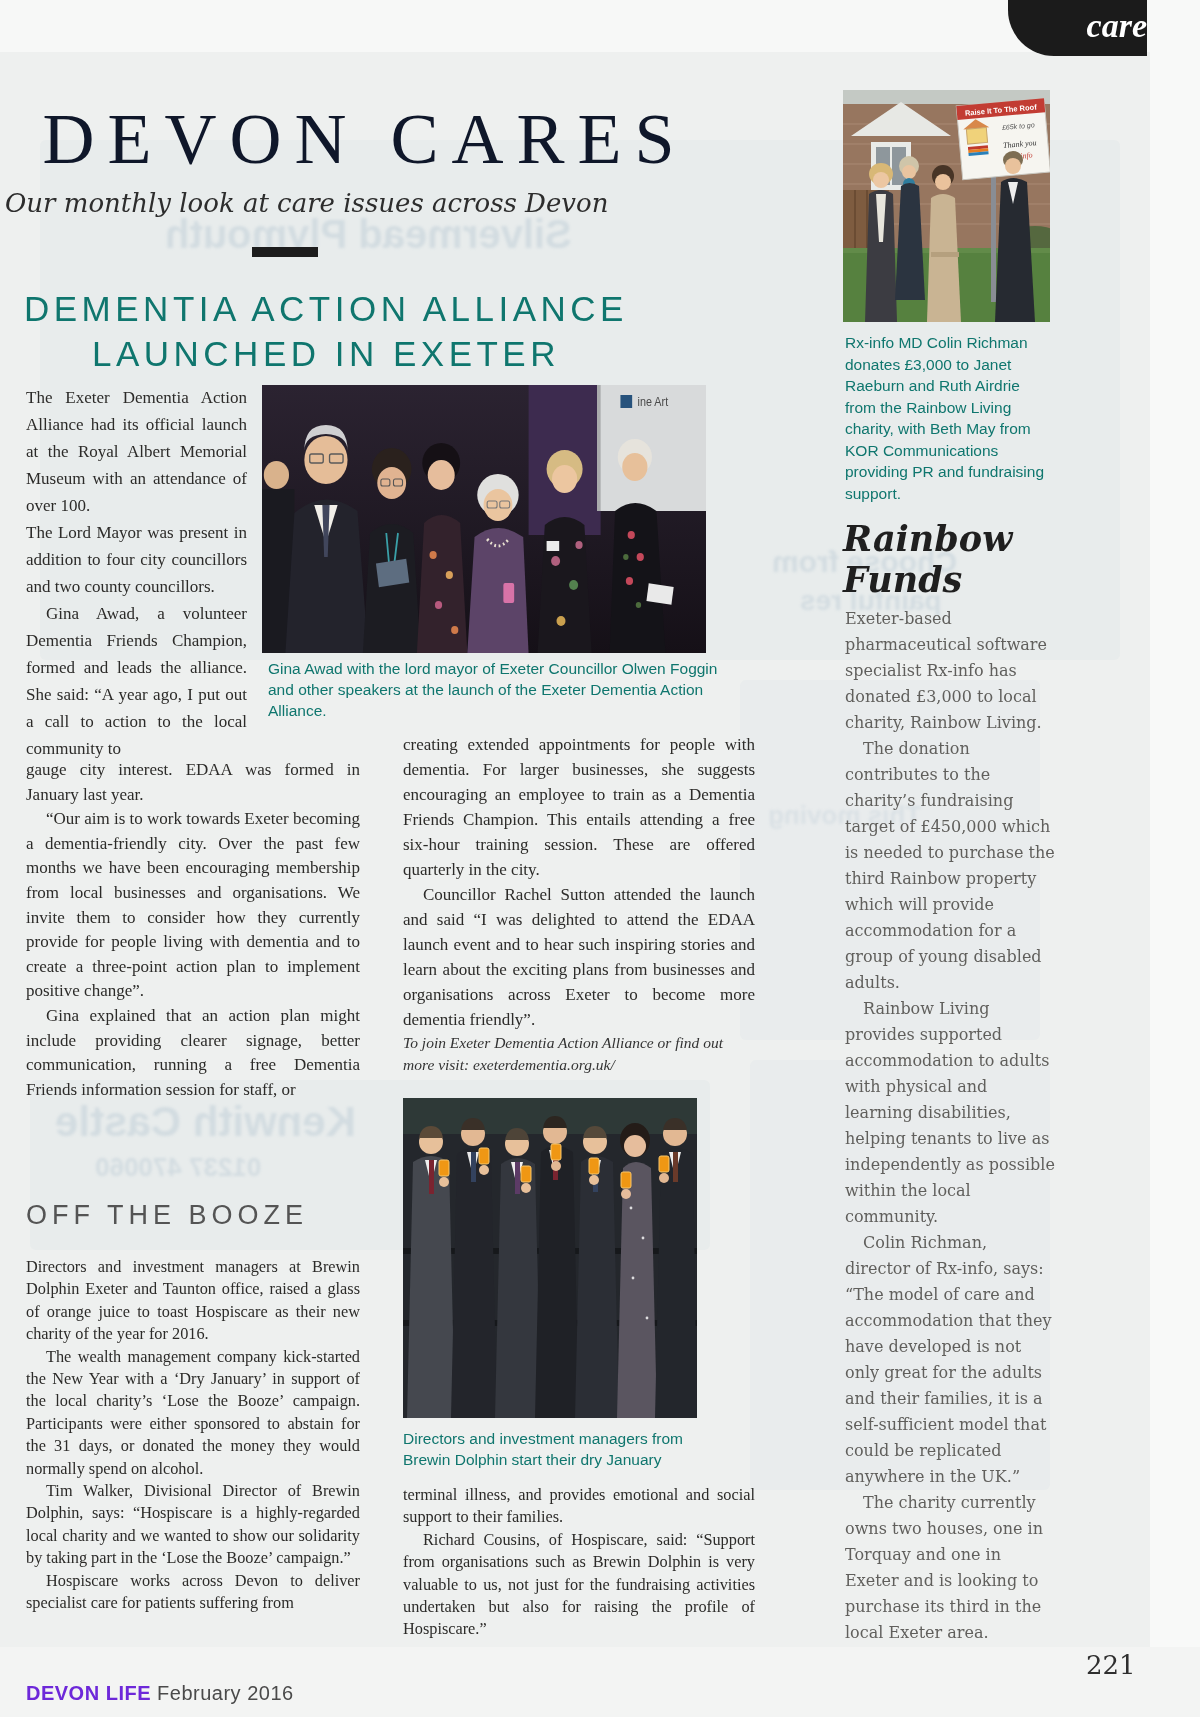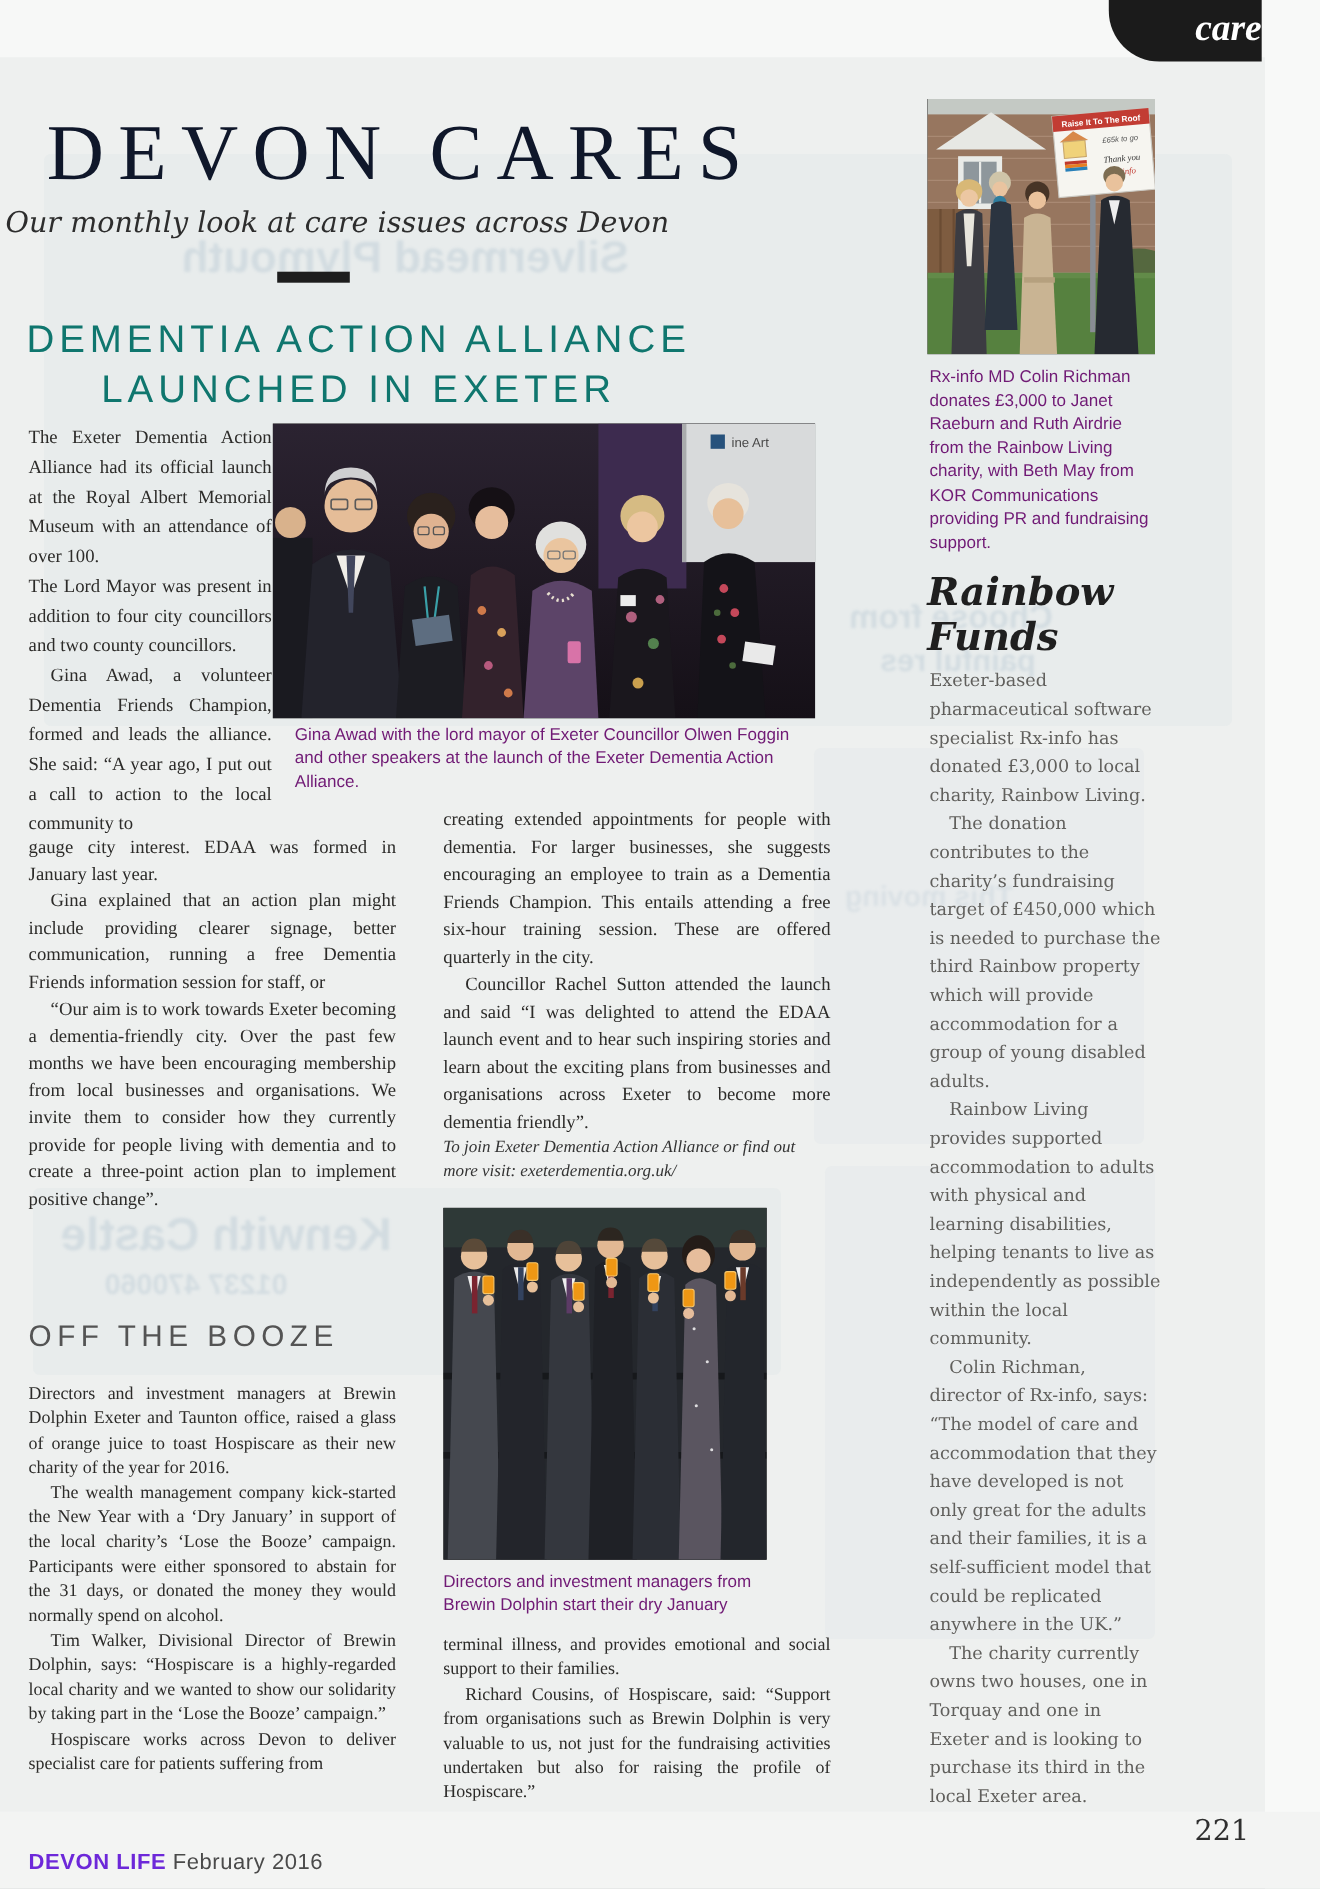--- a/index.html
+++ b/index.html
@@ -40,7 +40,7 @@
   .a2-col1{left:26px;top:1256px;width:334px;font-size:16.3px;line-height:22.4px;}
   .a2-col2{left:403px;top:1484px;width:352px;font-size:16.3px;line-height:22.4px;}
 
-  .caption{position:absolute;font-family:"Liberation Sans",sans-serif;color:#701a75;}
+  .caption{position:absolute;font-family:"Liberation Sans",sans-serif;color:#0f766e;}
   .caption1{left:268px;top:658px;width:470px;font-size:15.5px;line-height:21px;}
   .caption2{left:403px;top:1428px;width:300px;font-size:15.5px;line-height:21px;}
   .caption-side{left:845px;top:332px;width:208px;font-size:15.5px;line-height:21.5px;}

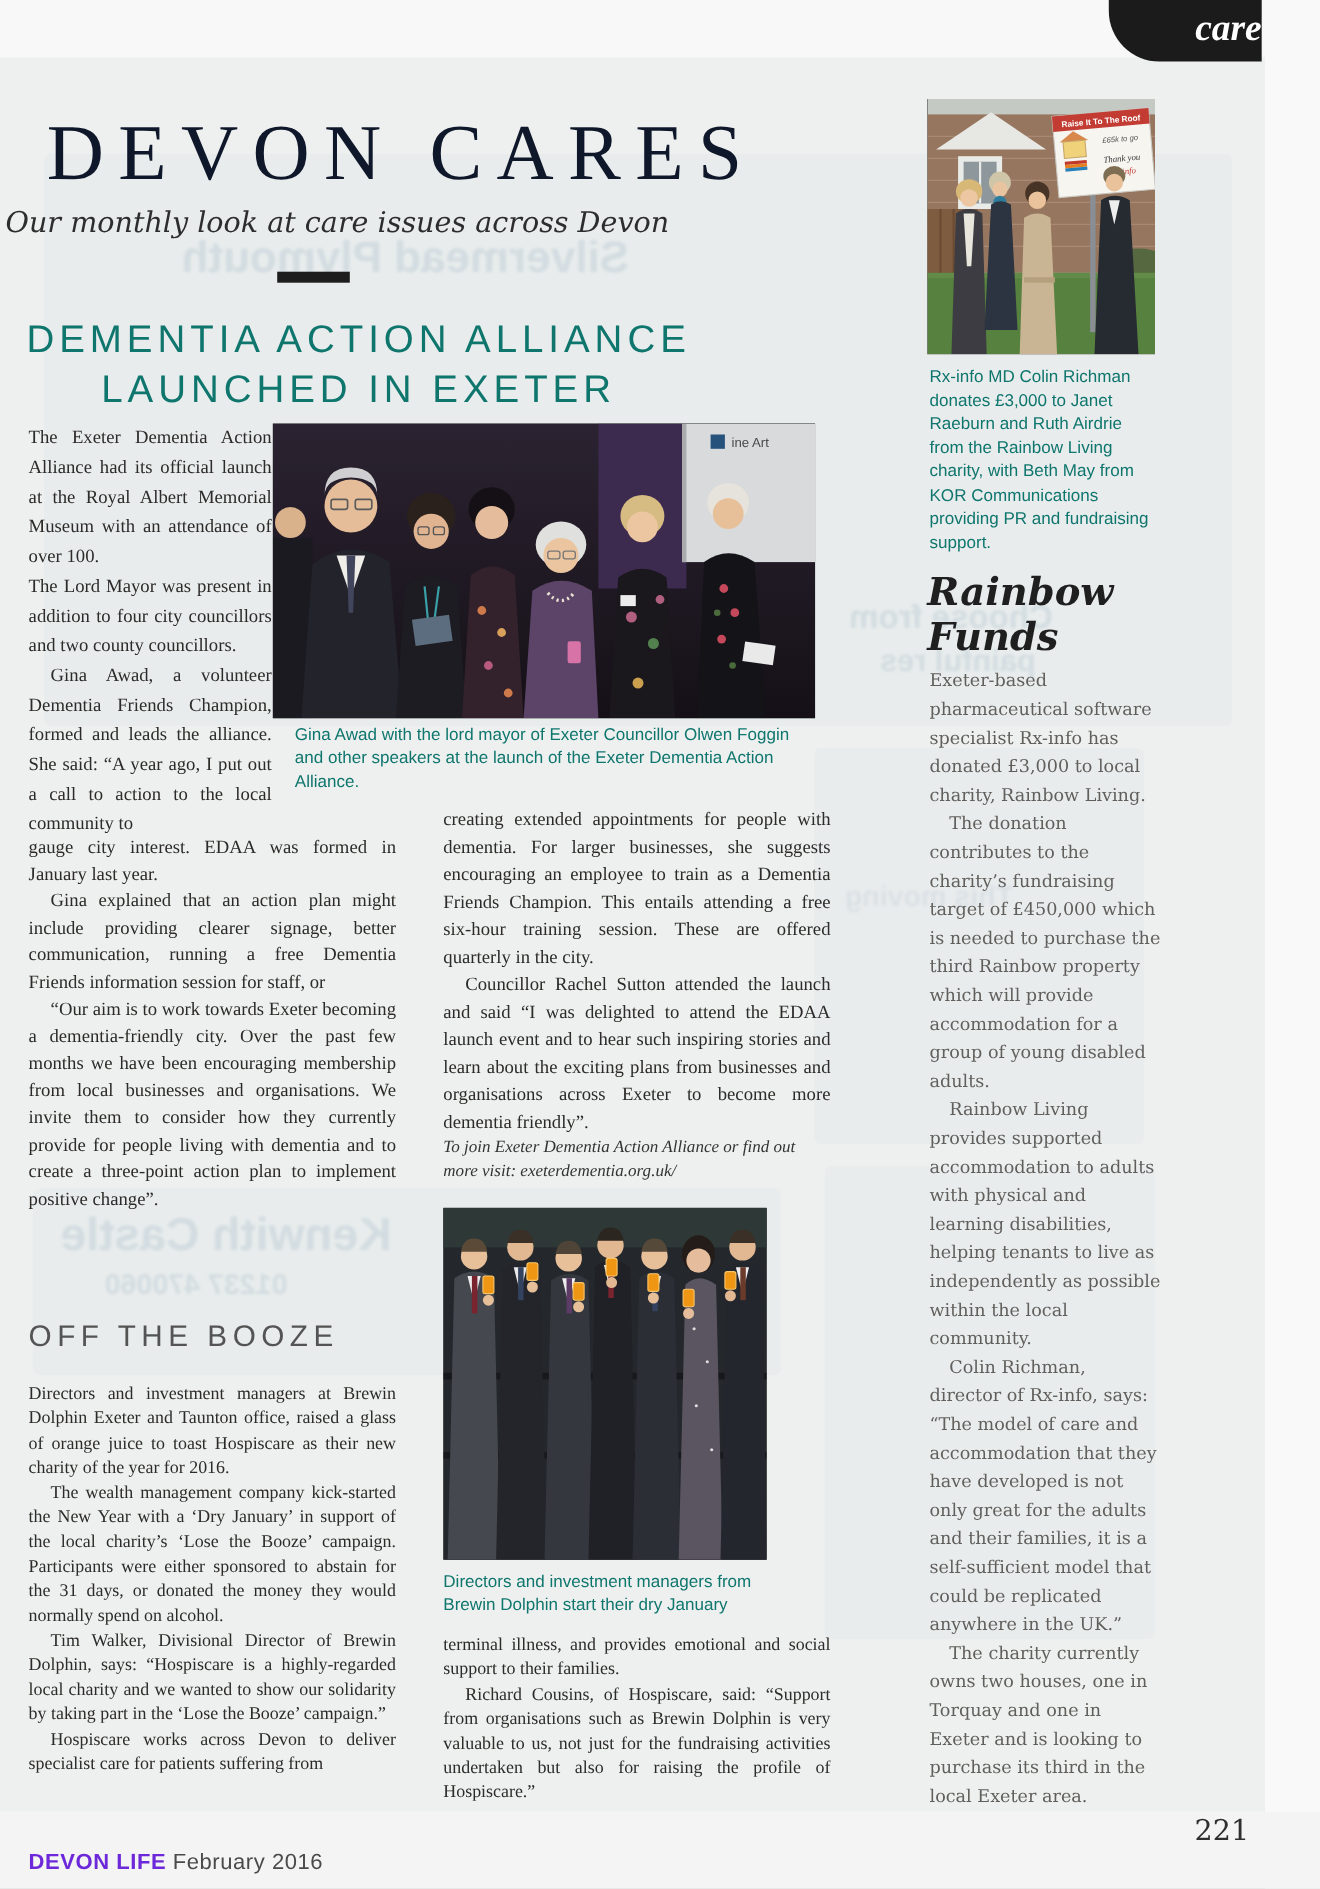--- a/index.html
+++ b/index.html
@@ -47,7 +47,7 @@
 
   .photo{position:absolute;overflow:hidden;background:#222;}
   .photo svg{display:block;width:100%;height:100%;}
-  .photo1{left:248px;top:385px;width:493px;height:268px;}
+  .photo1{left:262px;top:385px;width:444px;height:268px;}
   .photo2{left:843px;top:90px;width:207px;height:232px;}
   .photo3{left:403px;top:1098px;width:294px;height:320px;}
 

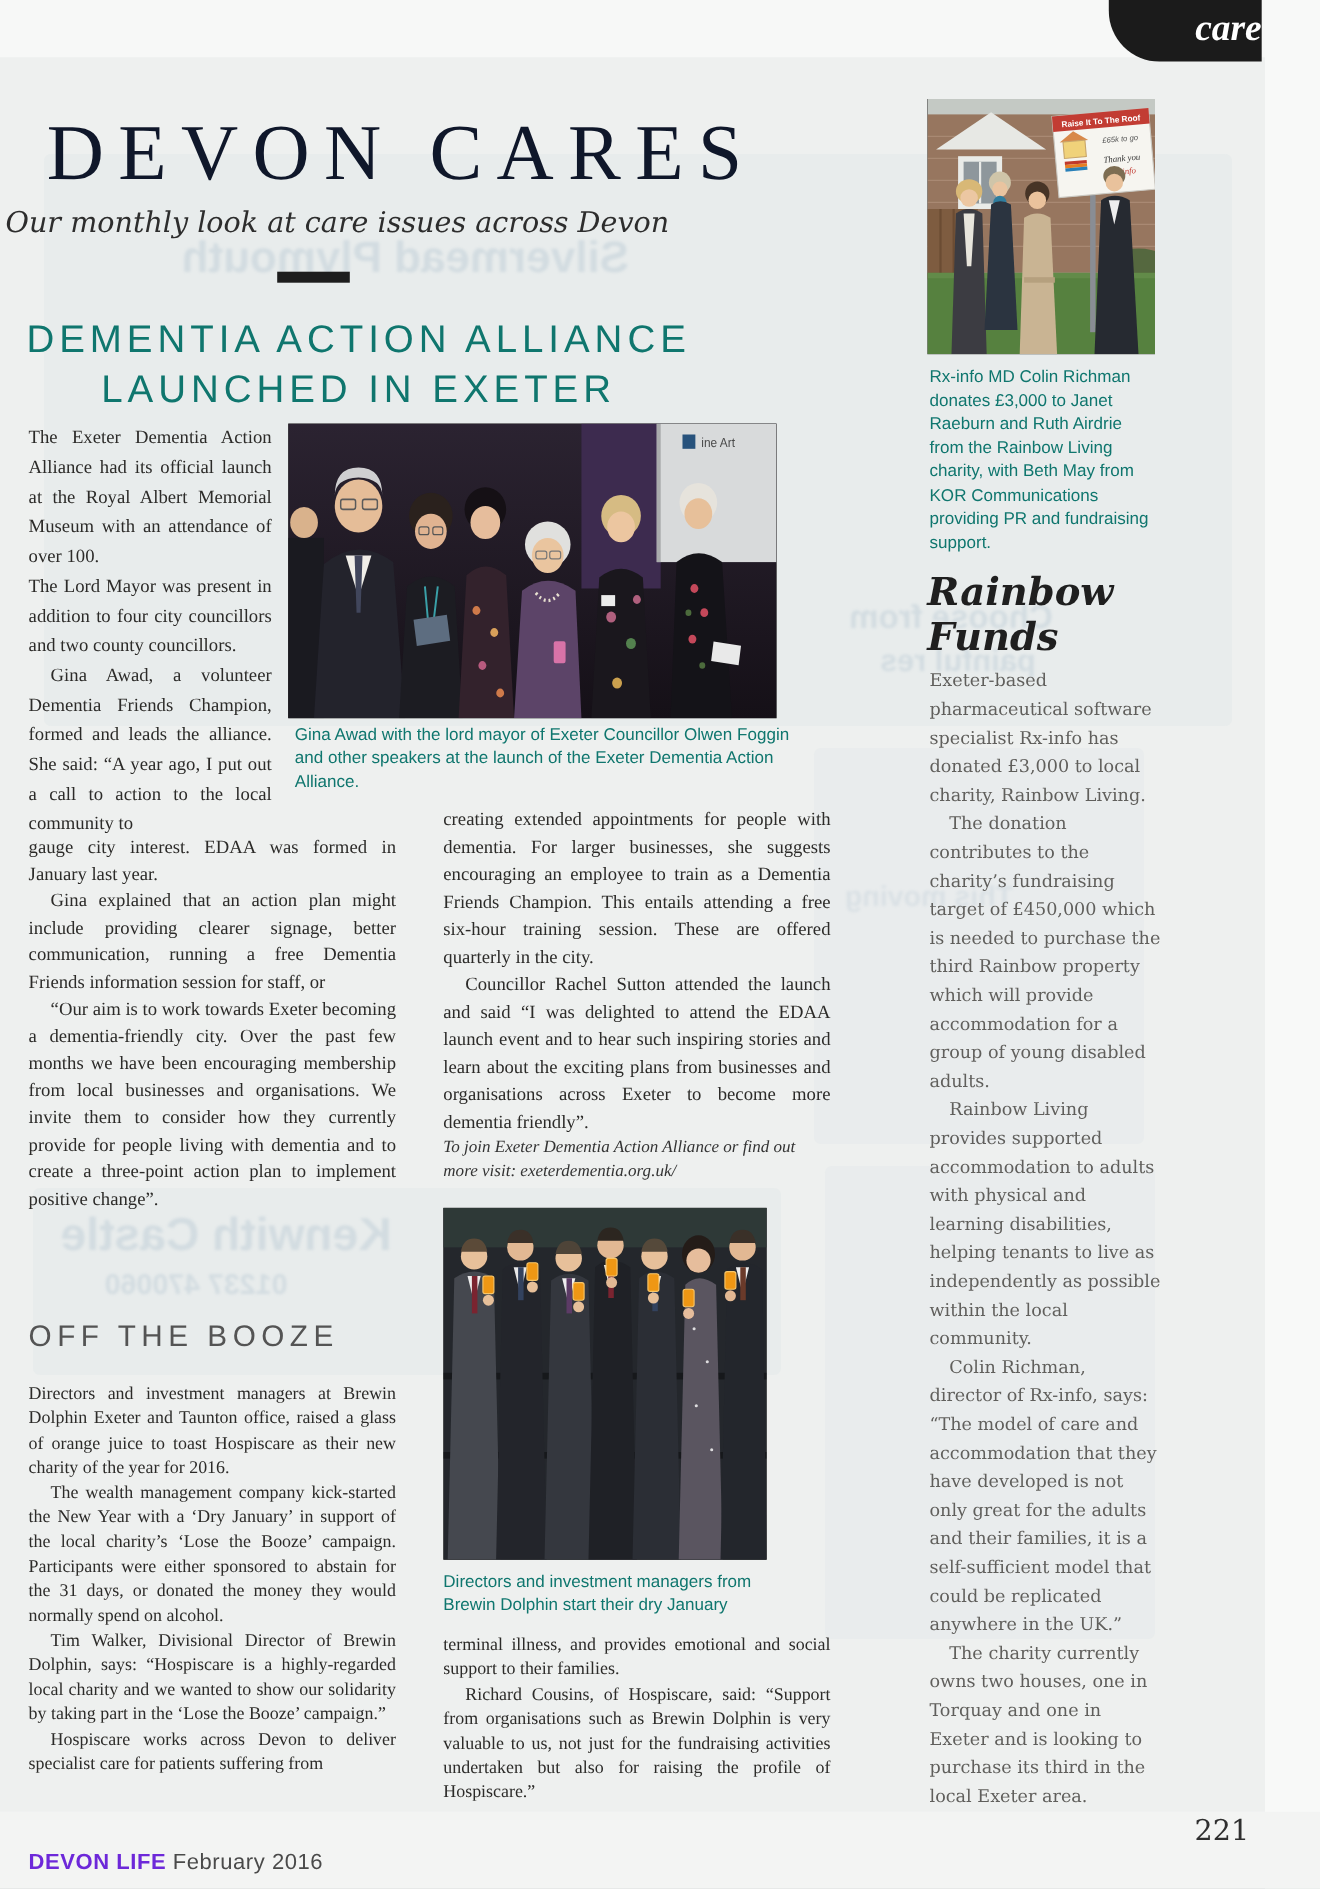--- a/index.html
+++ b/index.html
@@ -186,8 +186,8 @@
 
   <div class="bt a1-col1">
     <p class="ni">gauge city interest. EDAA was formed in January last year.</p>
+    <p>“Our aim is to work towards Exeter becoming a dementia-friendly city. Over the past few months we have been encouraging membership from local businesses and organisations. We invite them to consider how they currently provide for people living with dementia and to create a three-point action plan to implement positive change”.</p>
     <p>Gina explained that an action plan might include providing clearer signage, better communication, running a free Dementia Friends information session for staff, or</p>
-    <p>“Our aim is to work towards Exeter becoming a dementia-friendly city. Over the past few months we have been encouraging membership from local businesses and organisations. We invite them to consider how they currently provide for people living with dementia and to create a three-point action plan to implement positive change”.</p>
   </div>
 
   <div class="bt a1-col2">

